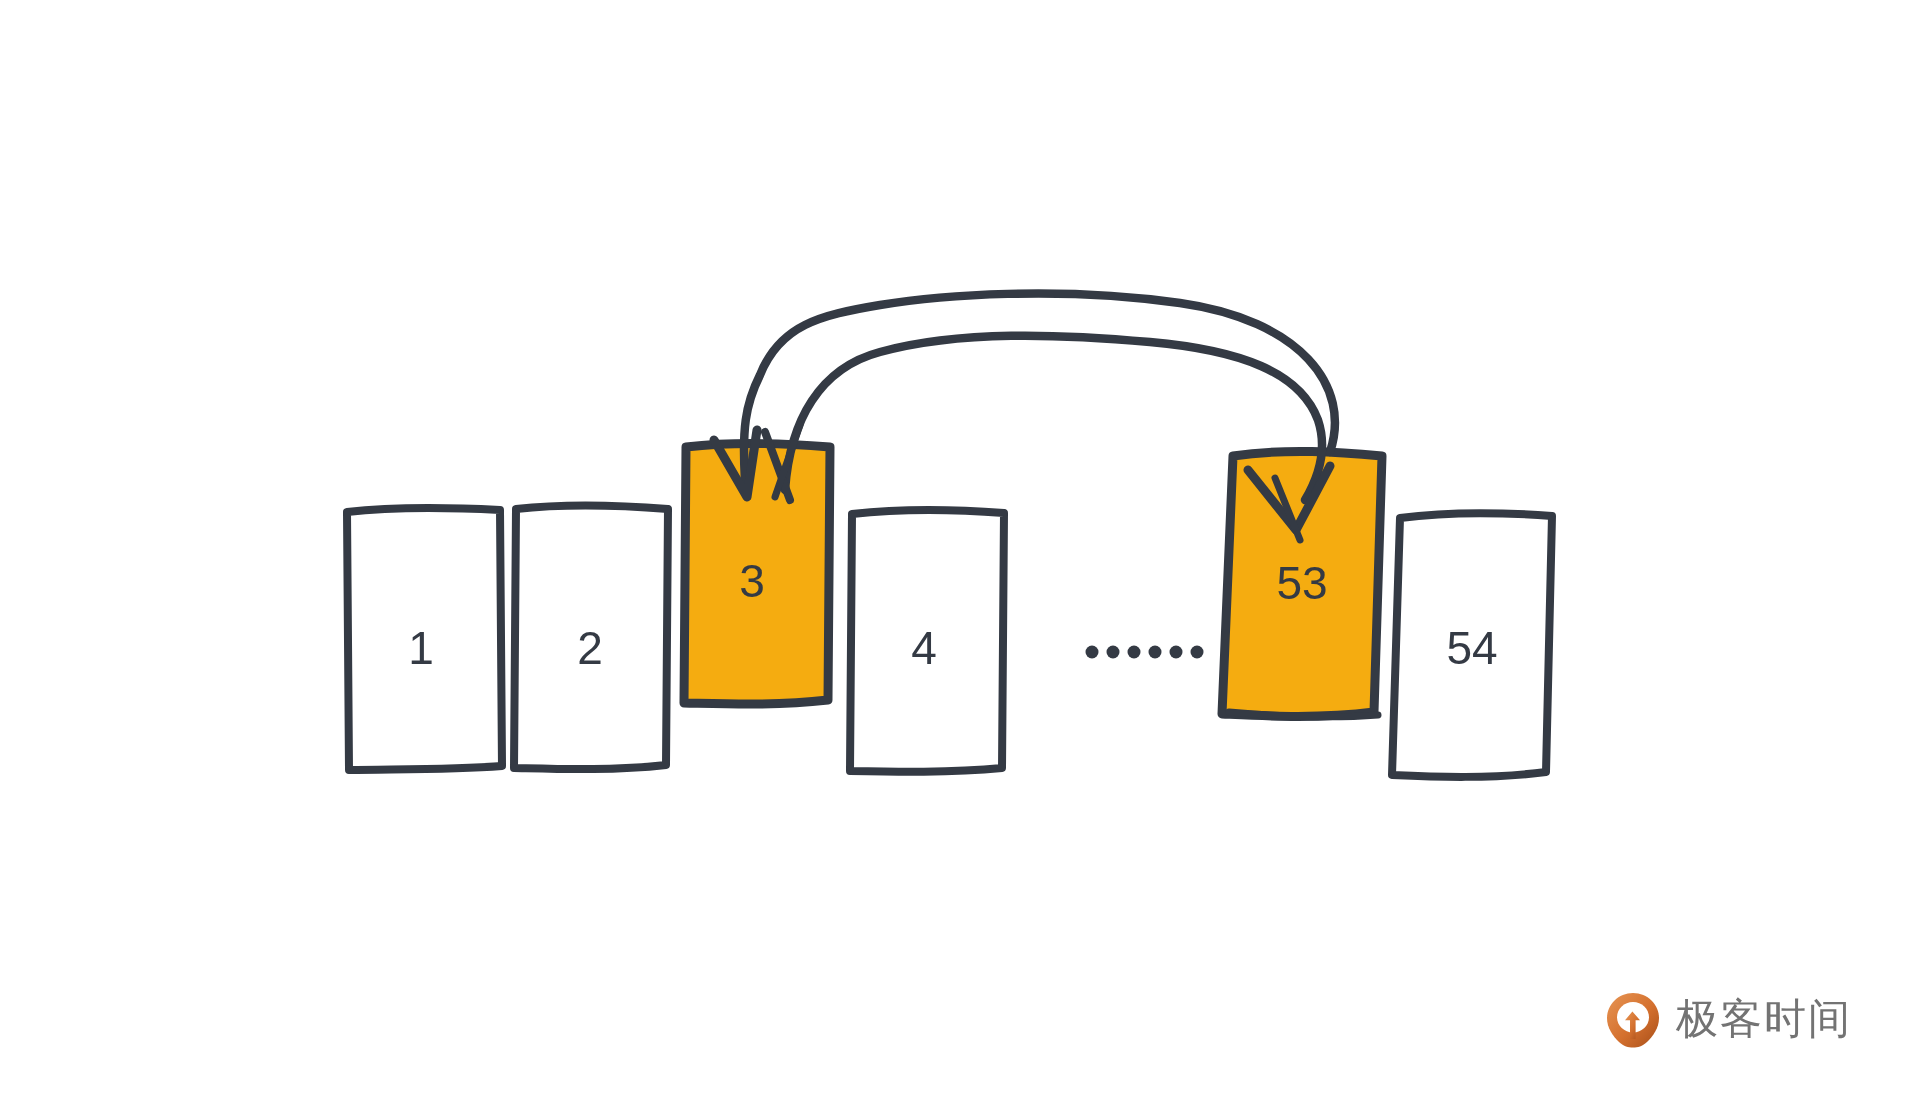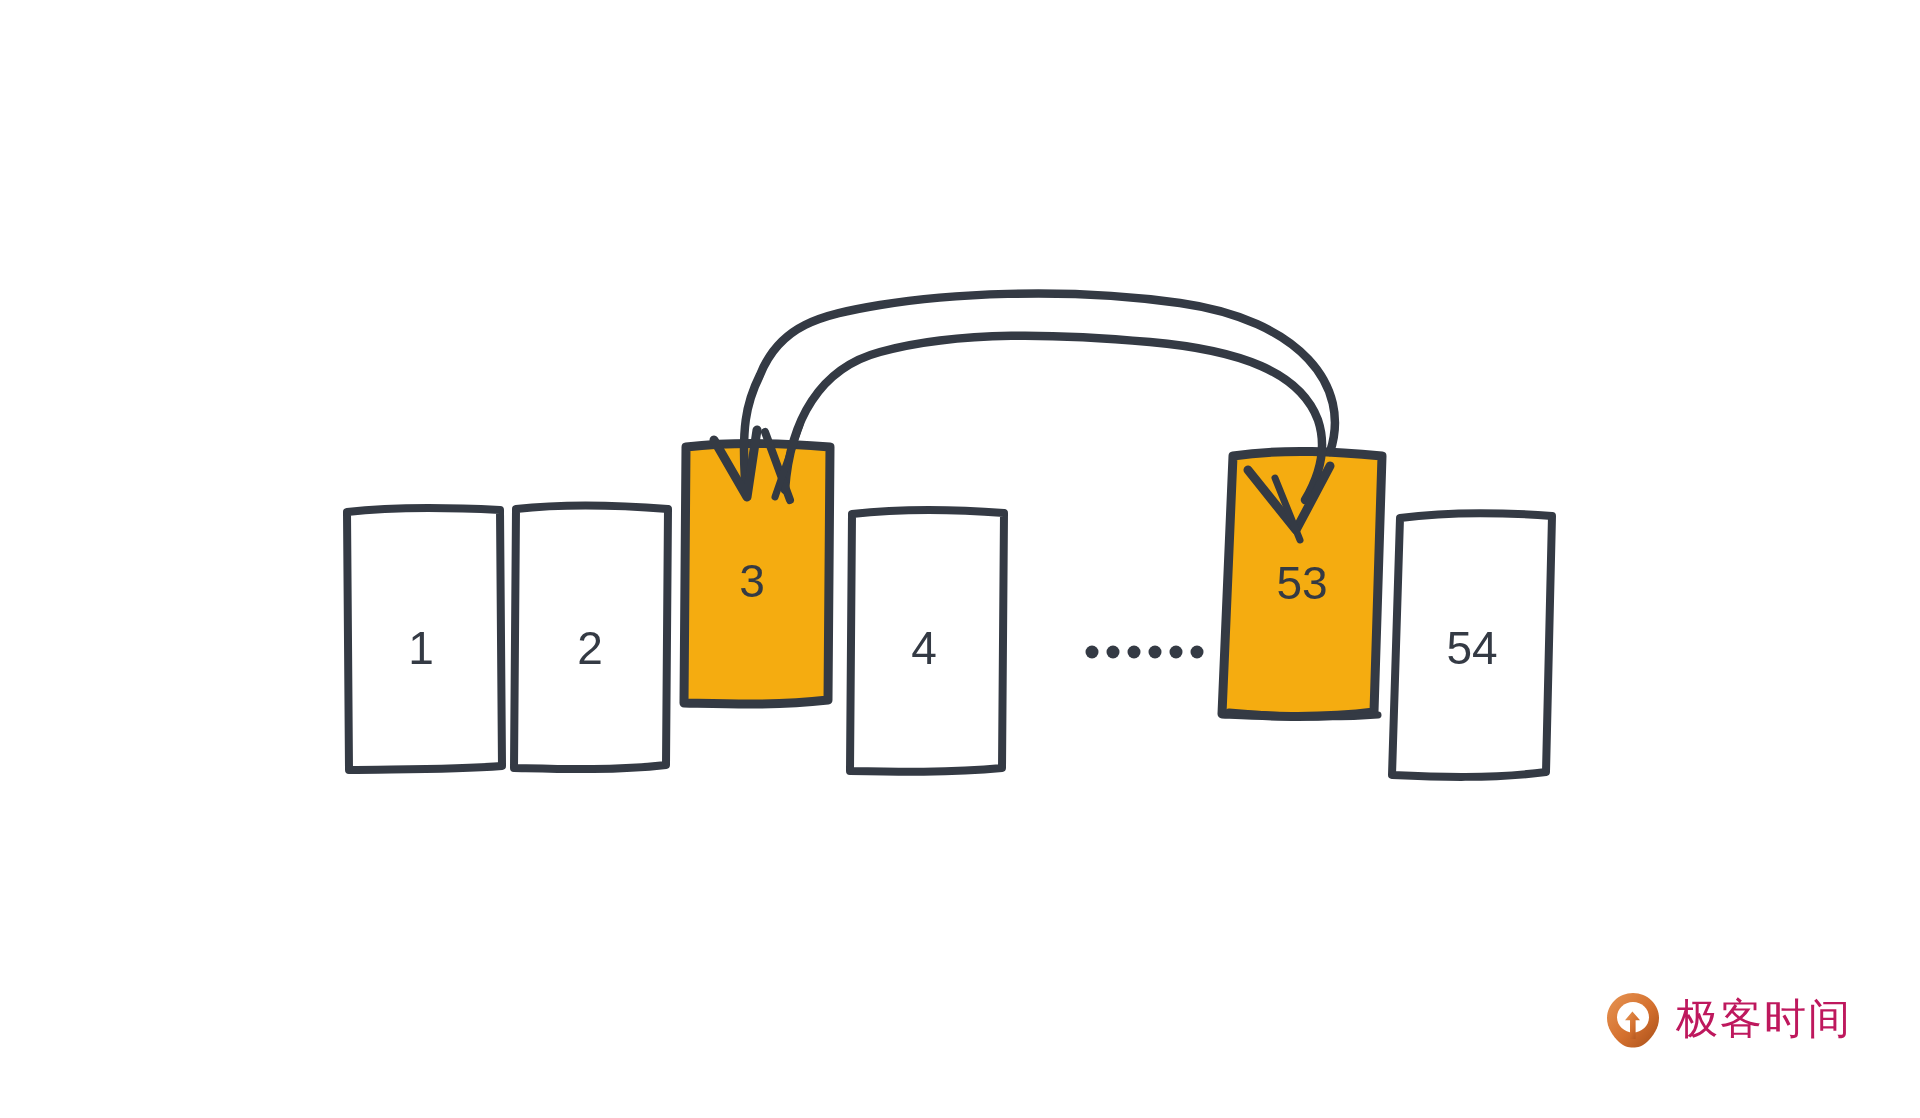--- a/index.html
+++ b/index.html
@@ -53,7 +53,7 @@
   .logo-text {
     font-family: "Liberation Sans", sans-serif;
     font-size: 42px;
-    color: #be185d;
+    color: #737373;
     letter-spacing: 2px;
     line-height: 1;
     white-space: nowrap;

